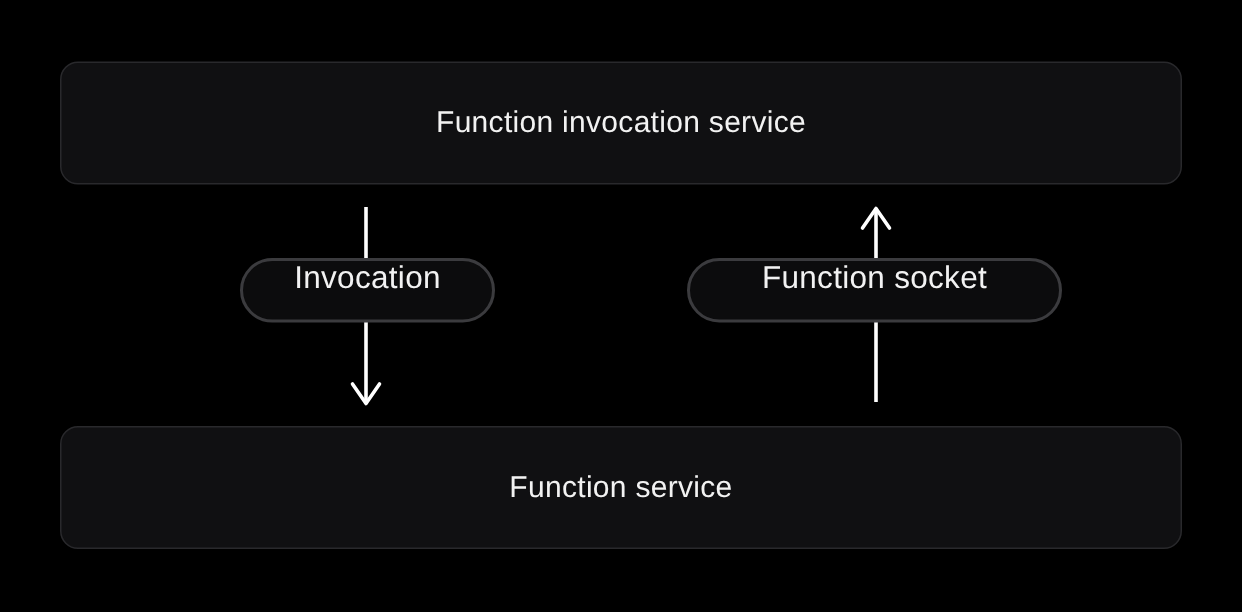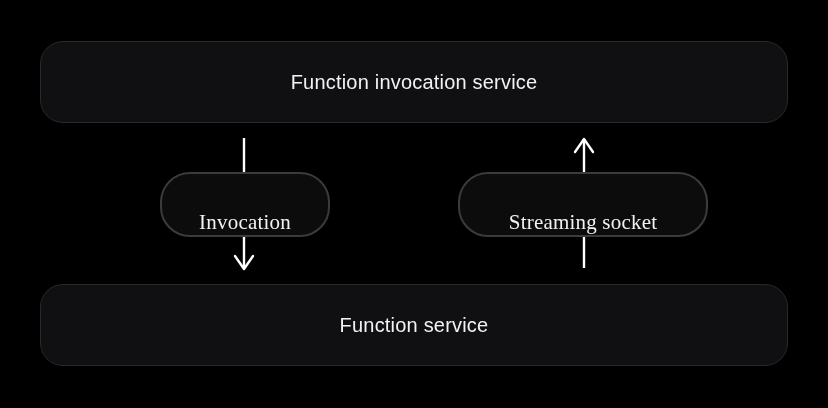--- a/index.html
+++ b/index.html
@@ -19,7 +19,7 @@
     height: 82px;
     background: var(--node-fill, #101012);
     border: 1px solid var(--node-border, #29292c);
-    border-radius: 23px;
+    border-radius: 12px;
     display: flex;
     align-items: center;
     justify-content: center;

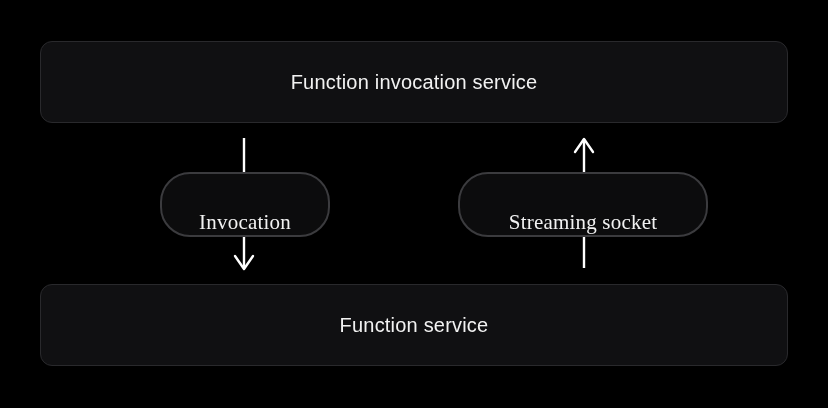--- a/index.html
+++ b/index.html
@@ -35,15 +35,14 @@
   .pill {
     position: absolute;
     top: 172px;
-    height: 65px;
+    height: 43px;
     background: var(--pill-fill, #0c0c0d);
     border: 2px solid var(--pill-border, #3b3b3e);
     border-radius: 30px;
     display: flex;
-    align-items: flex-end;
+    align-items: flex-start;
     justify-content: center;
     z-index: 2;
-    font-family: Liberation Serif, serif;
   }
   .pill-label {
     color: var(--text, #f2f2f2);

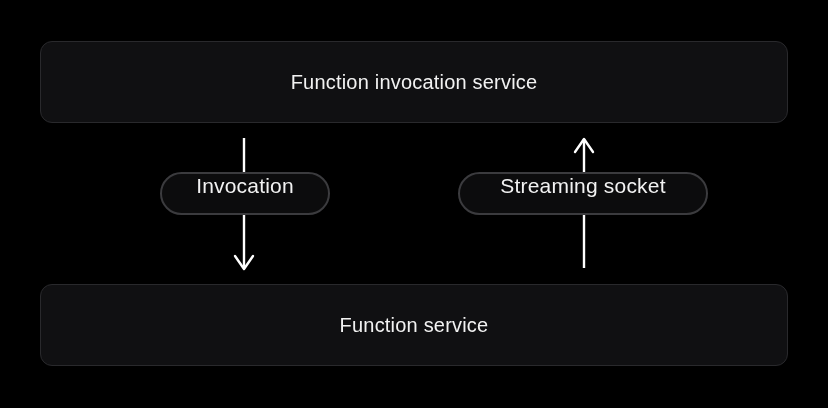--- a/index.html
+++ b/index.html
@@ -86,7 +86,7 @@
 </div>
 
 <div class="pill" id="pill-streaming">
-  <span class="pill-label">Streaming socket</span>
+  <span class="pill-label">Function socket</span>
 </div>
 
 <div class="node" id="node-instance">

